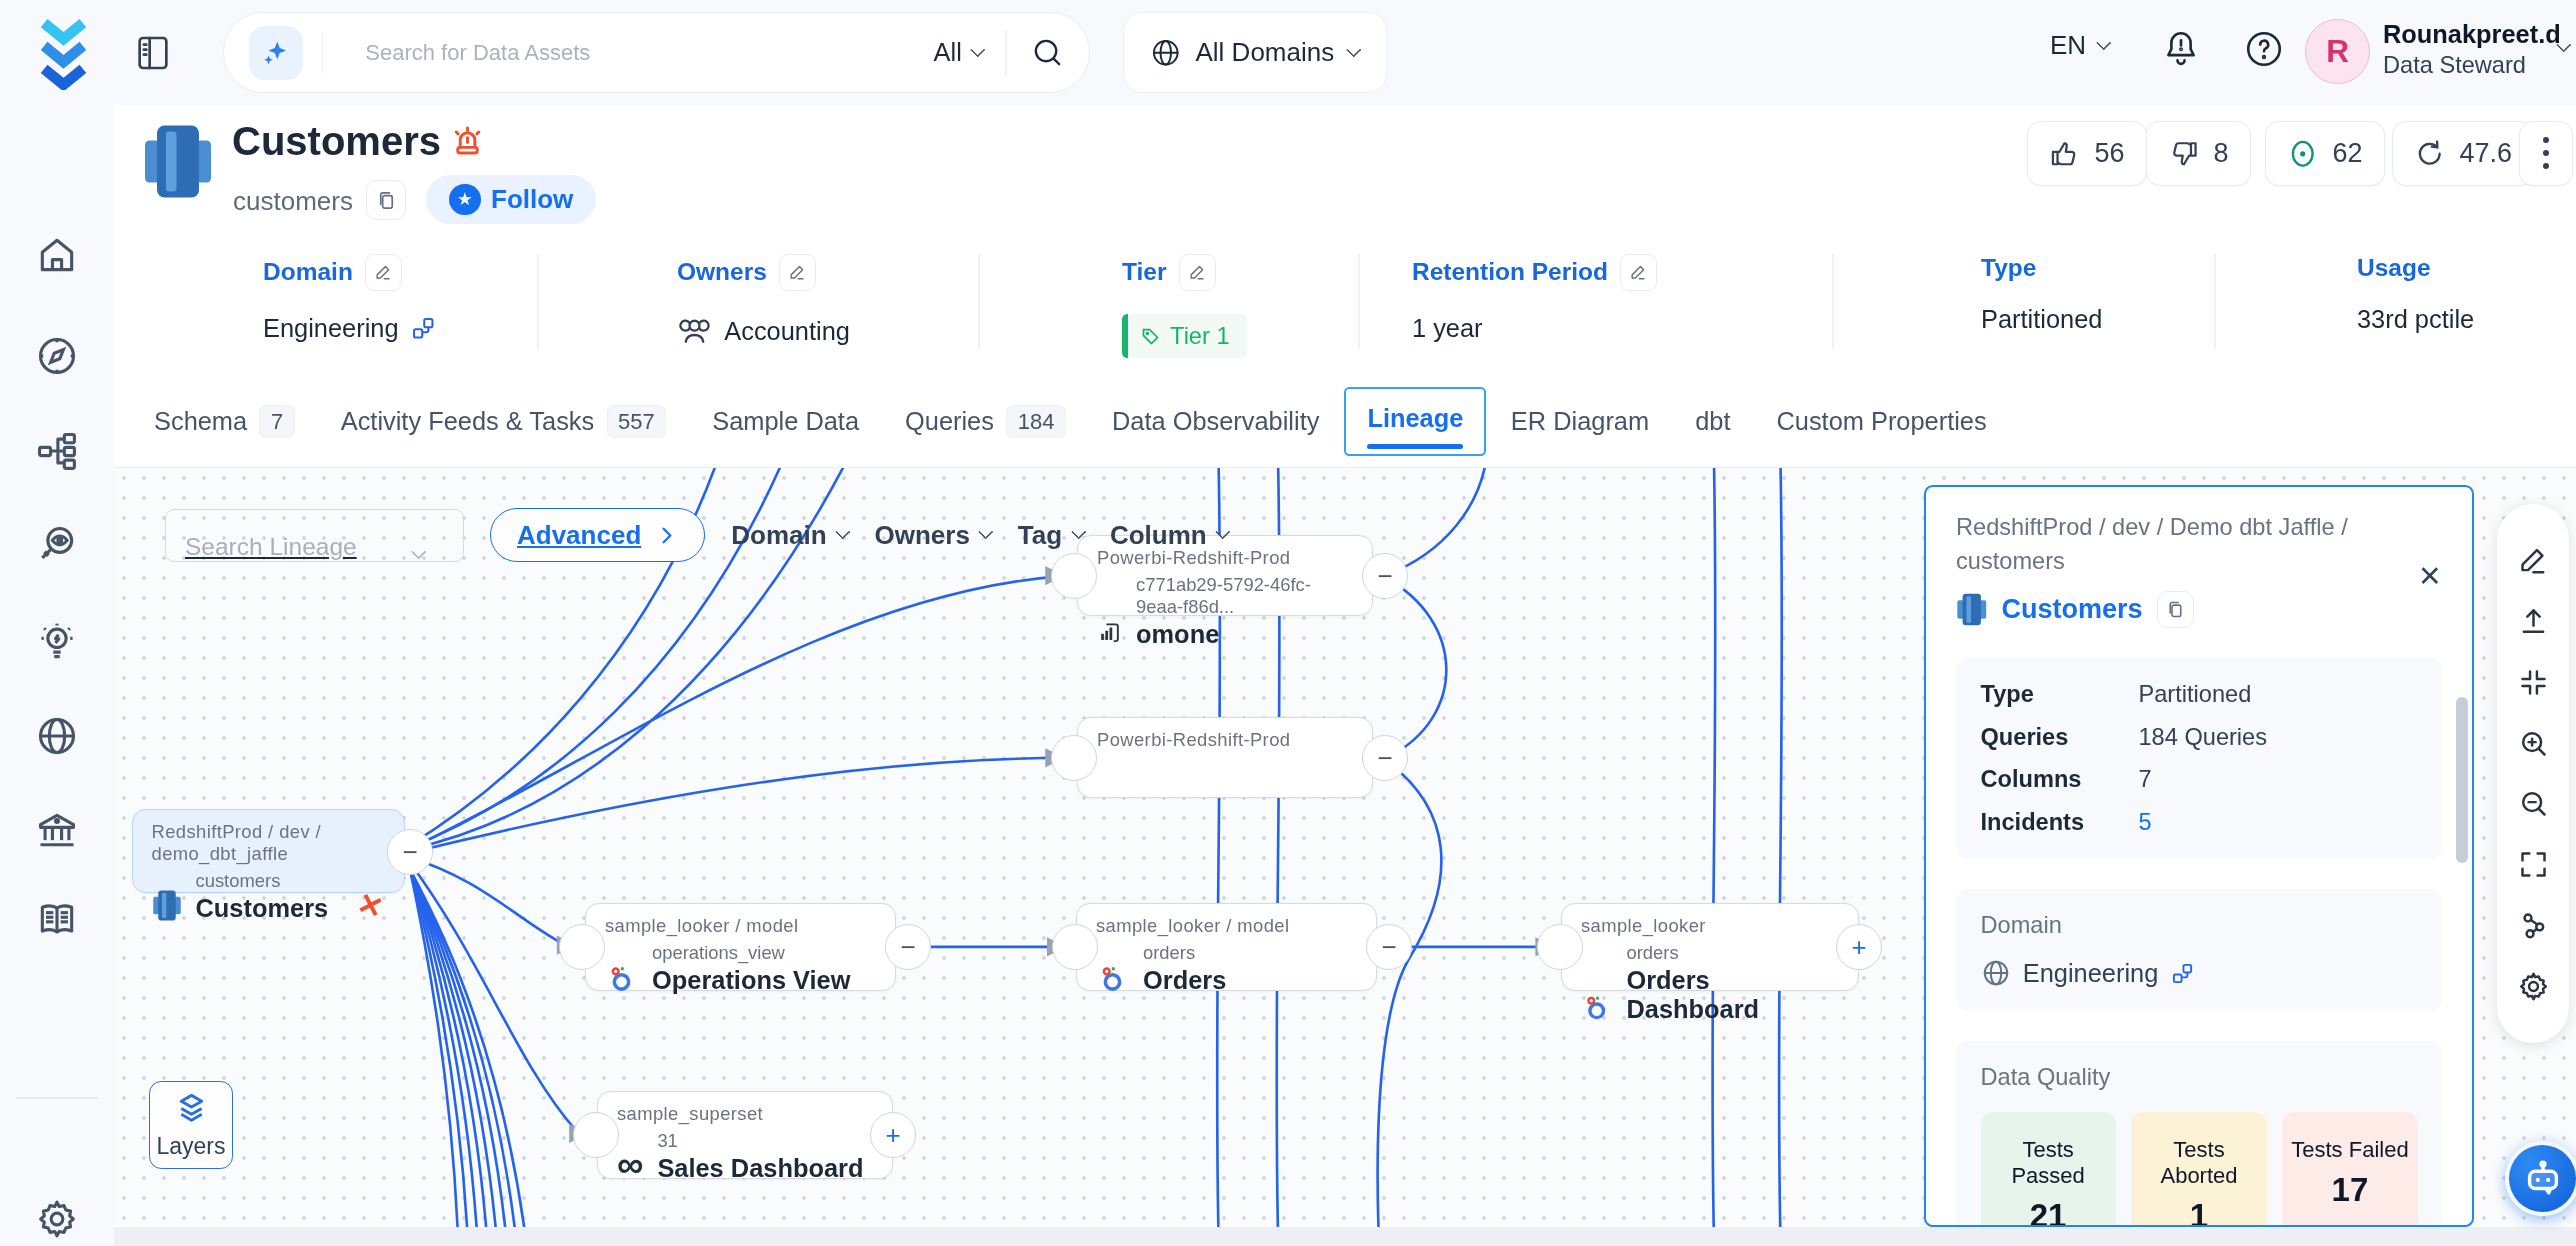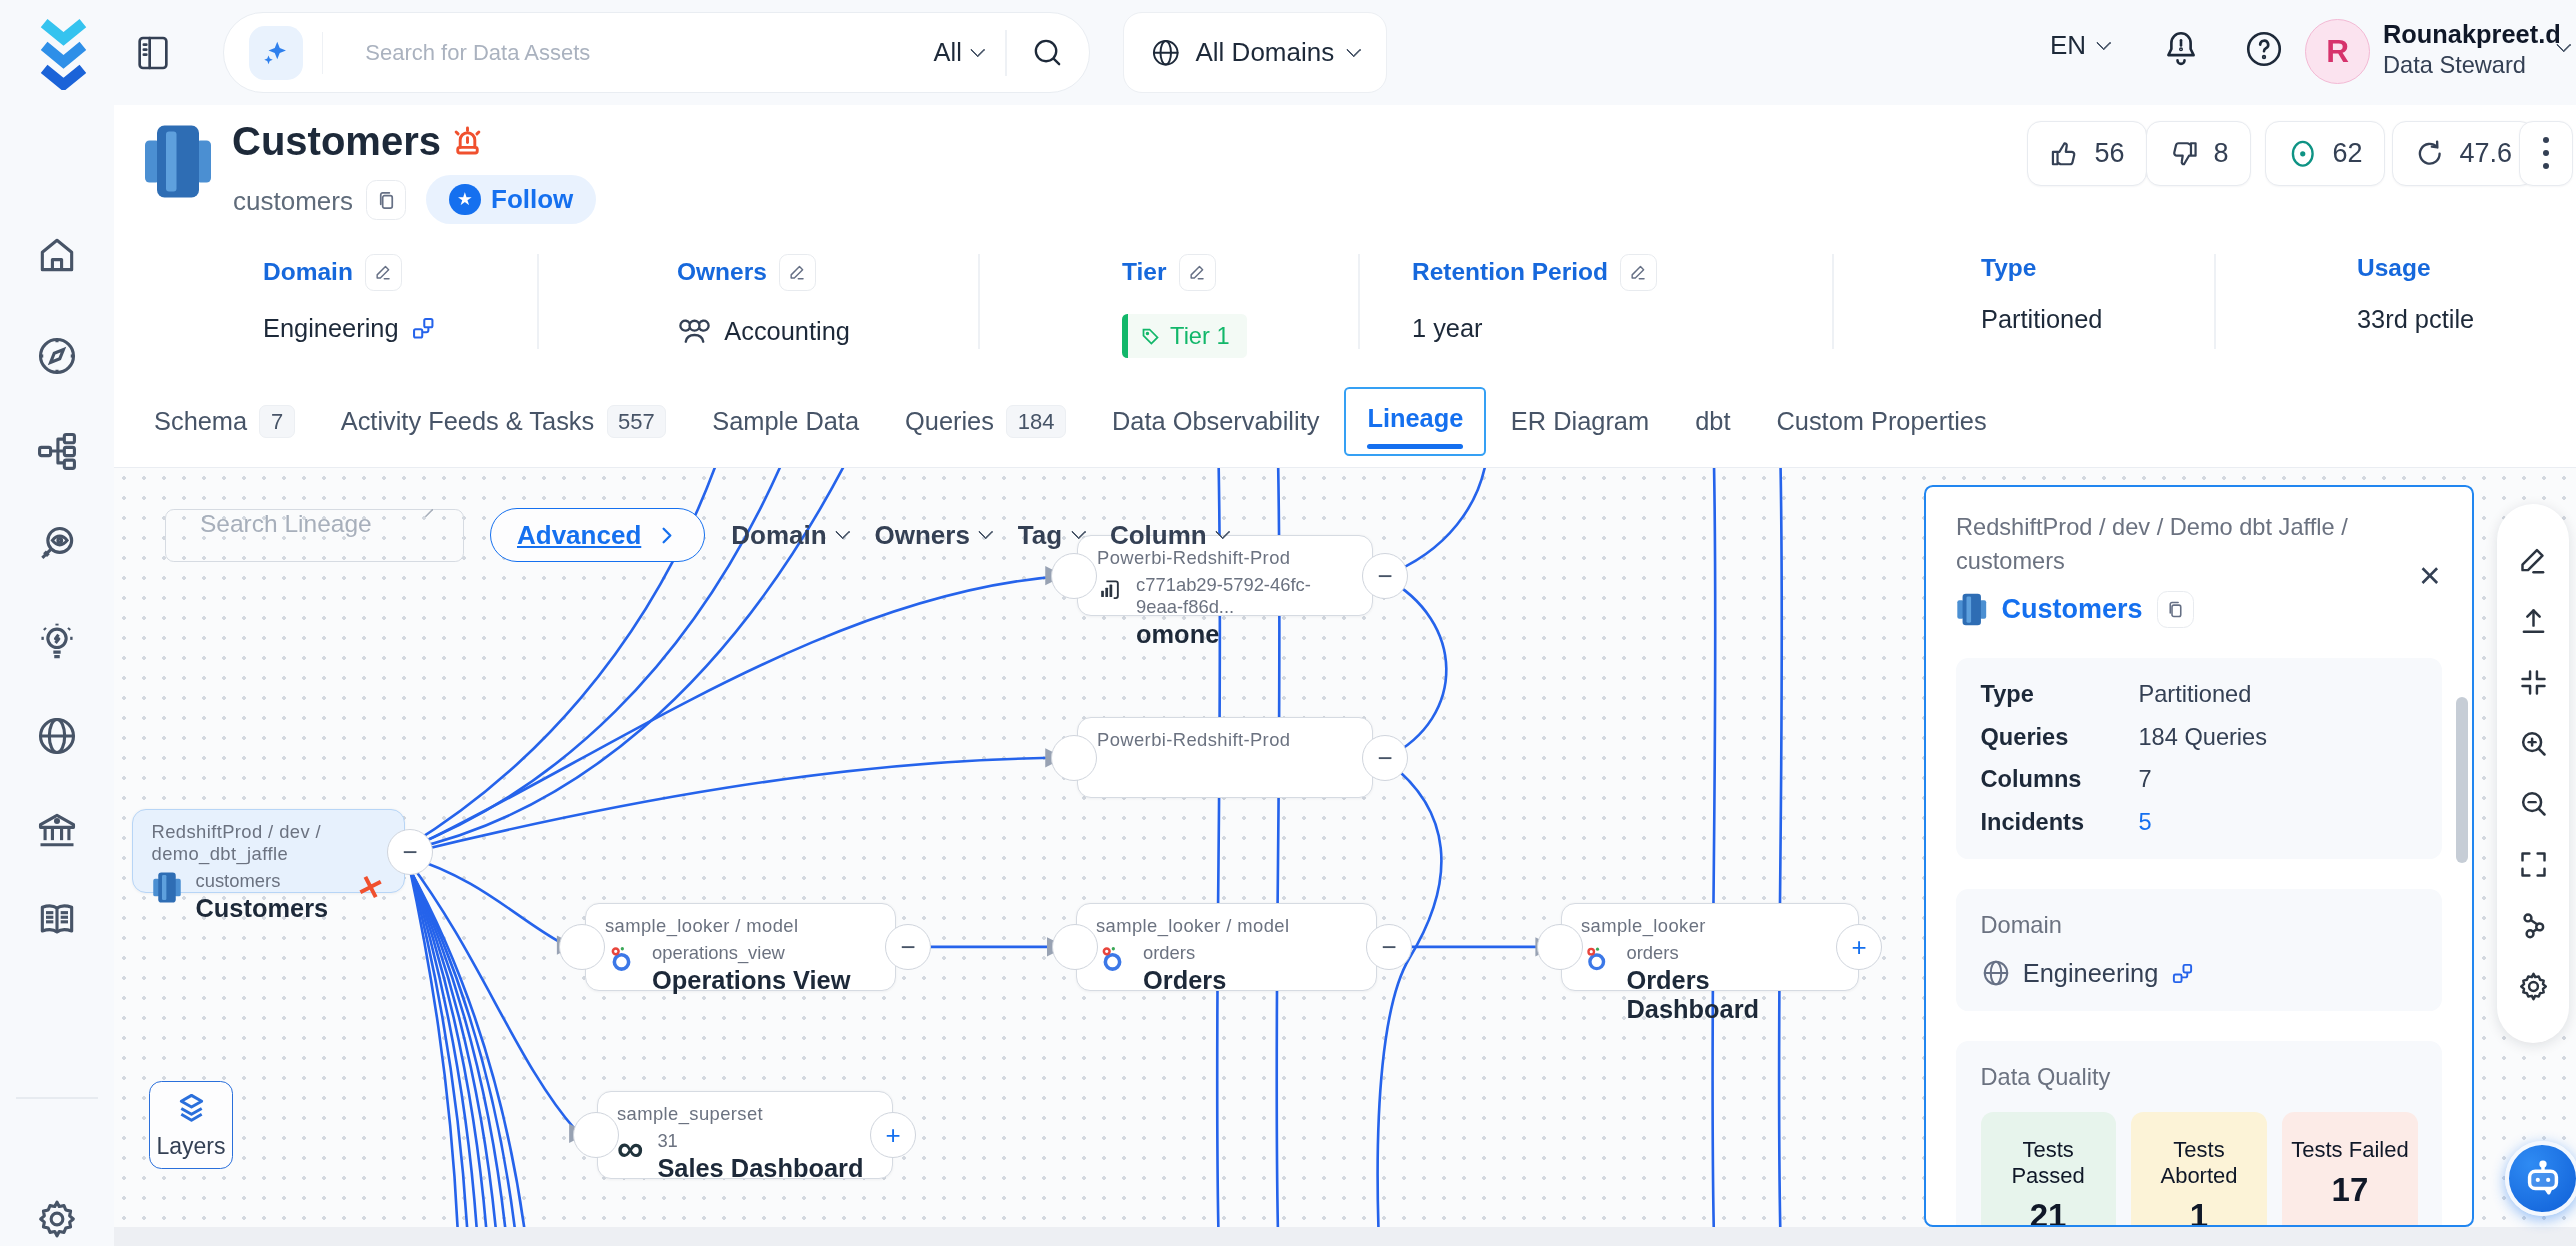--- a/index.html
+++ b/index.html
@@ -76,7 +76,7 @@
   #bottom-strip { position:absolute; left:114px; top:1227px; width:2462px; height:19px; background:#edeff3; }
 
   #lineage-toolbar { position:absolute; left:51px; top:40px; z-index:4; display:flex; align-items:center; gap:26px; }
-  #lineage-search { width:299px; height:53px; border:1.8px solid #d6dbe2; border-radius:8.8px; background:transparent; display:flex; align-items:flex-start; padding:0 34px; }
+  #lineage-search { width:299px; height:53px; border:1.8px solid #d6dbe2; border-radius:8.8px; background:transparent; display:flex; align-items:flex-end; padding:0 19px;text-decoration:underline; }
   #lineage-search input { border:none; outline:none; background:transparent; width:228px; font-size:24.5px; color:#344054; font-family:"Liberation Sans",sans-serif; }
   #lineage-search input::placeholder { color:#a7afbb; }
   #advanced-btn { height:54px; border:1.8px solid #1570ef; border-radius:27px; background:#fdfdfe; color:#1570ef; font-size:26px; font-weight:bold; display:flex; align-items:center; gap:14px; padding:0 26px;text-decoration:underline; }

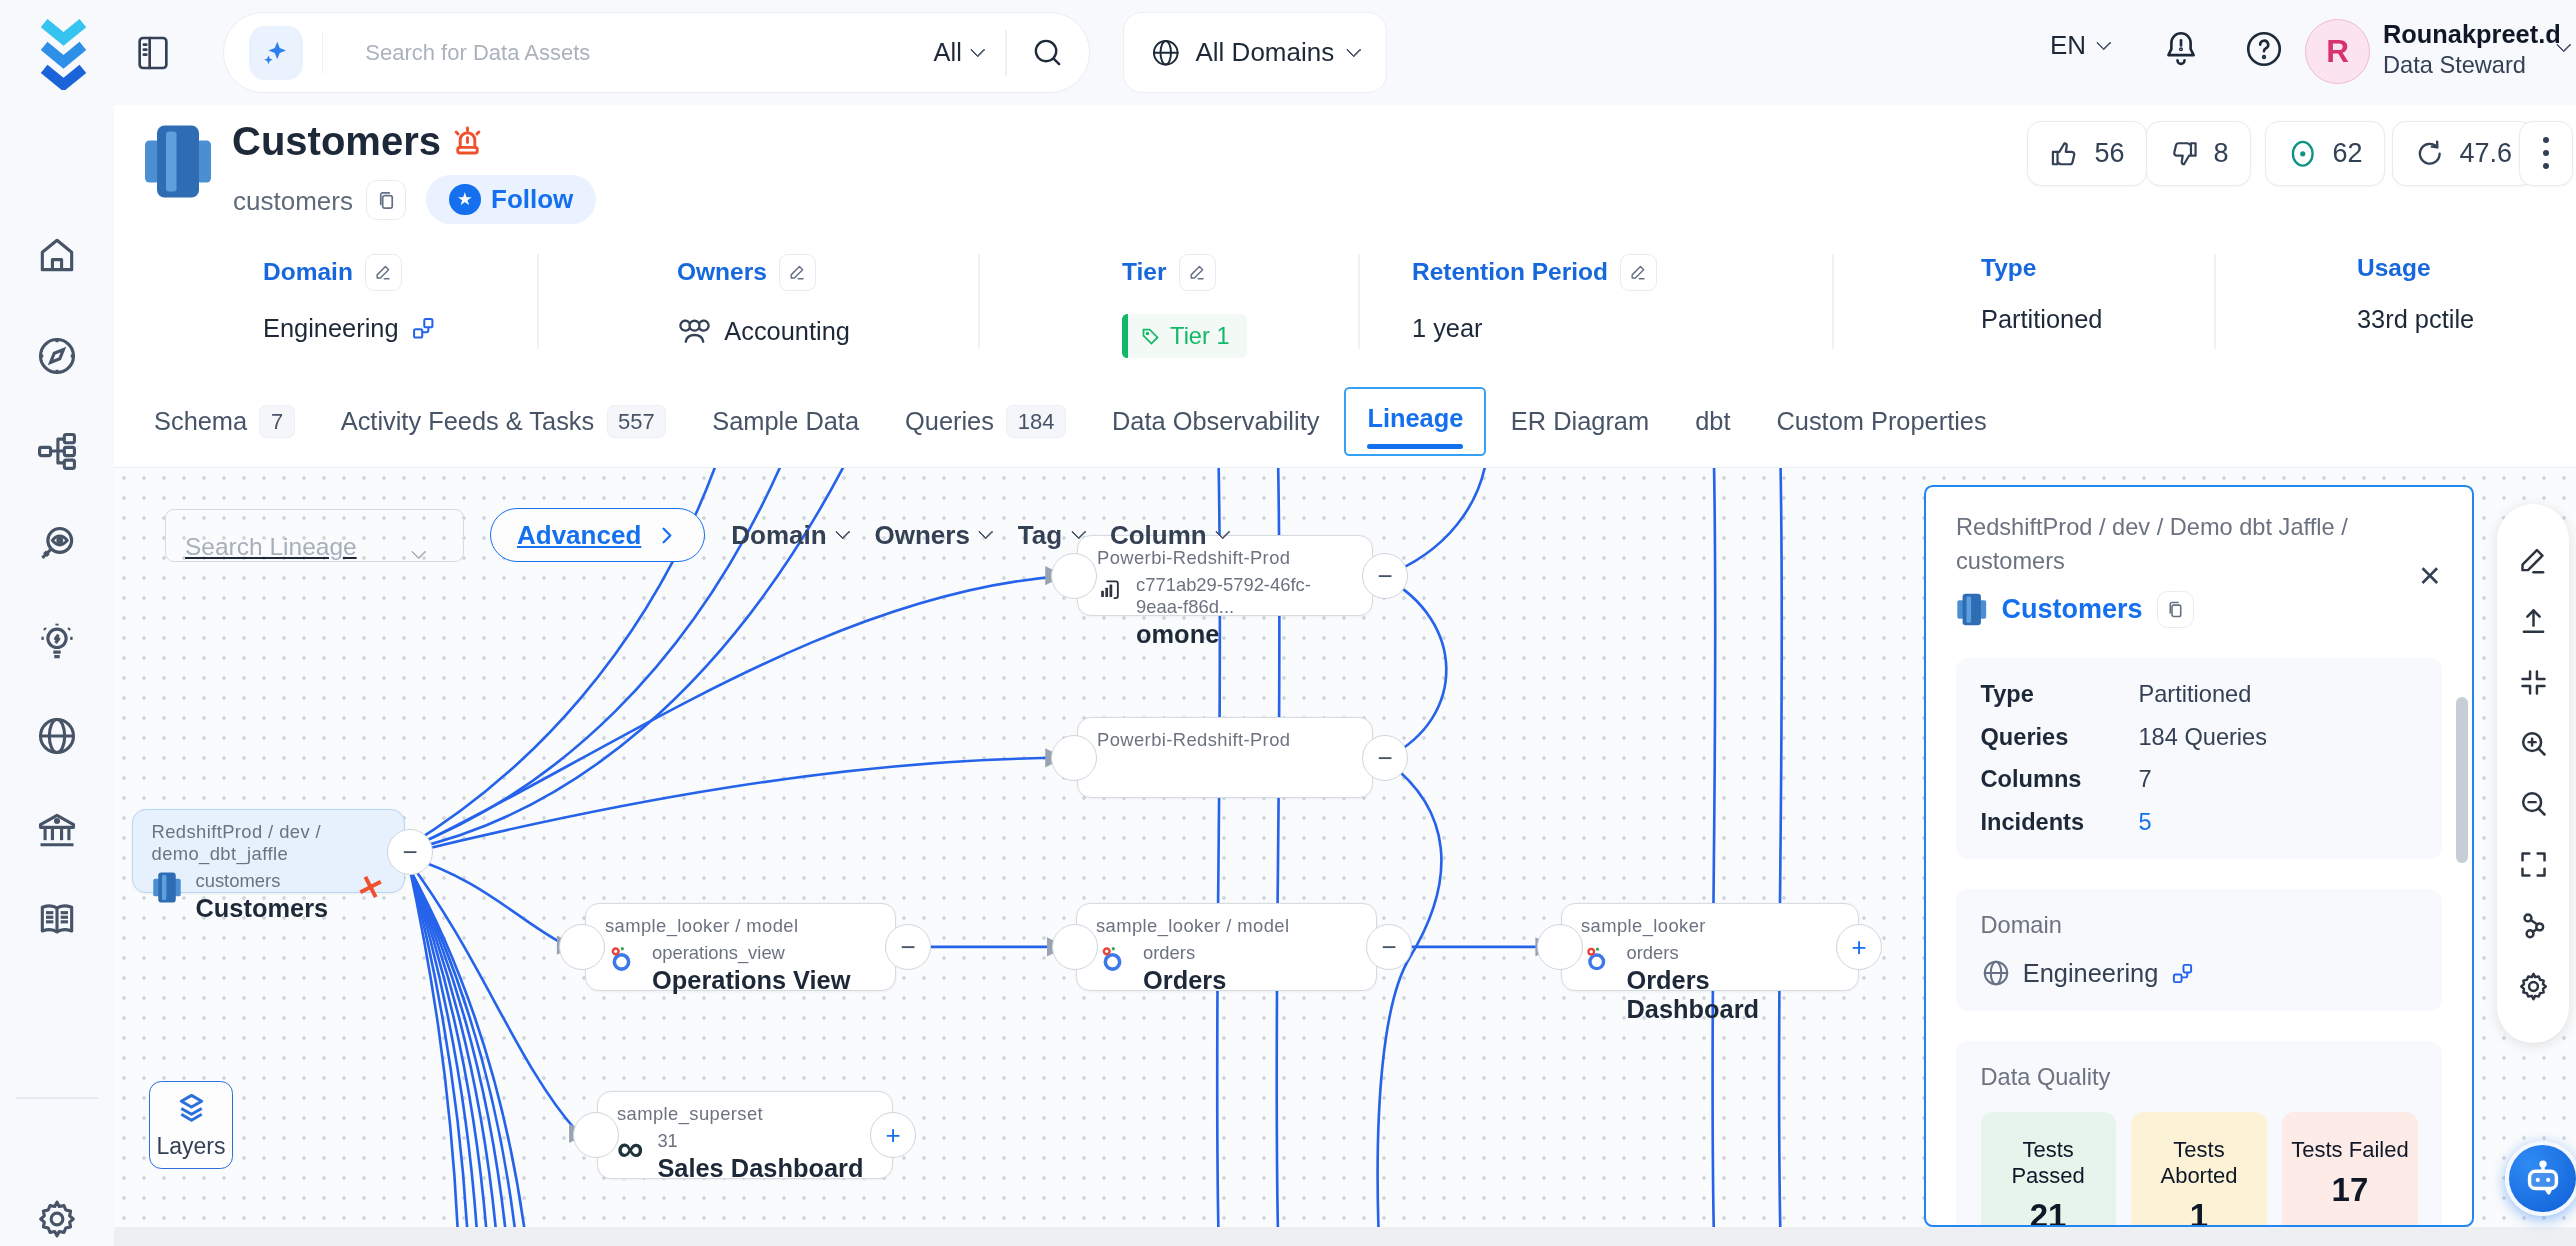--- a/index.html
+++ b/index.html
@@ -84,7 +84,7 @@
 
   .node { position:absolute; background:#ffffff; border:1.8px solid #d6dbe2; border-radius:14px; z-index:3; padding:10.5px 19px 12.3px; box-shadow:0 0.9px 2.6px rgba(16,24,40,.05); }
   .node .svc { font-size:18.4px; color:#6b7280; letter-spacing:0.4px; }
-  .node .body { display:flex; align-items:flex-start; gap:14px; margin-top:5.3px; }
+  .node .body { display:flex; align-items:flex-end; gap:14px; margin-top:5.3px; }
   .node .txt .nm { font-size:18.4px; color:#6b7280; }
   .node .txt .ttl { font-size:25.4px; font-weight:bold; color:#1d2939; margin-top:1.8px; }
   .port { position:absolute; width:46px; height:46px; border-radius:50%; background:#ffffff; border:1.8px solid #d0d5dd; z-index:4; display:flex; align-items:center; justify-content:center; font-size:26px; color:#475467; }

